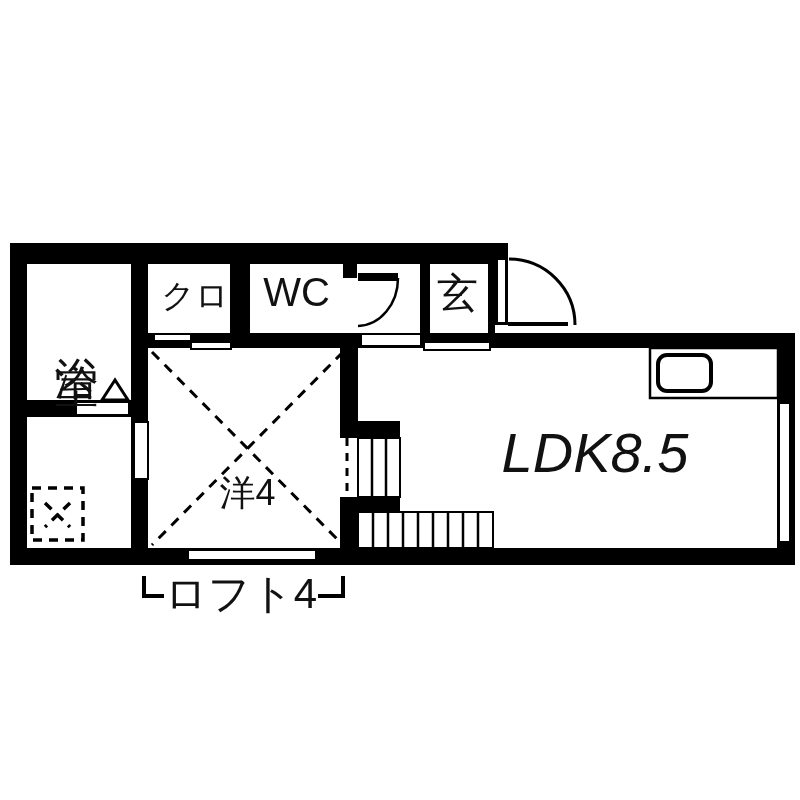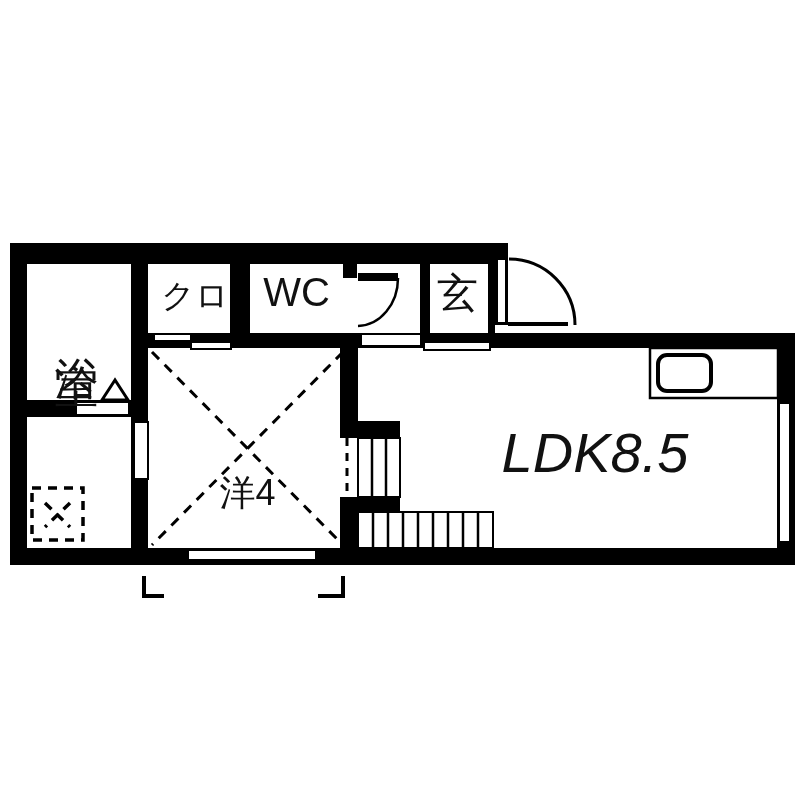--- a/index.html
+++ b/index.html
@@ -120,6 +120,7 @@
   <div class="label" style="left:400px;top:423px;width:390px;height:60px;font-size:56px;font-style:italic;">LDK8.5</div>
 
   <div class="bracket l" style="left:142px;top:576px;width:22px;height:22px;"></div>
+  <div class="label" style="left:164px;top:572px;width:154px;height:44px;font-size:42px;">ロフト4</div>
   <div class="bracket r" style="left:318px;top:576px;width:27px;height:22px;"></div>
 
 </div>

